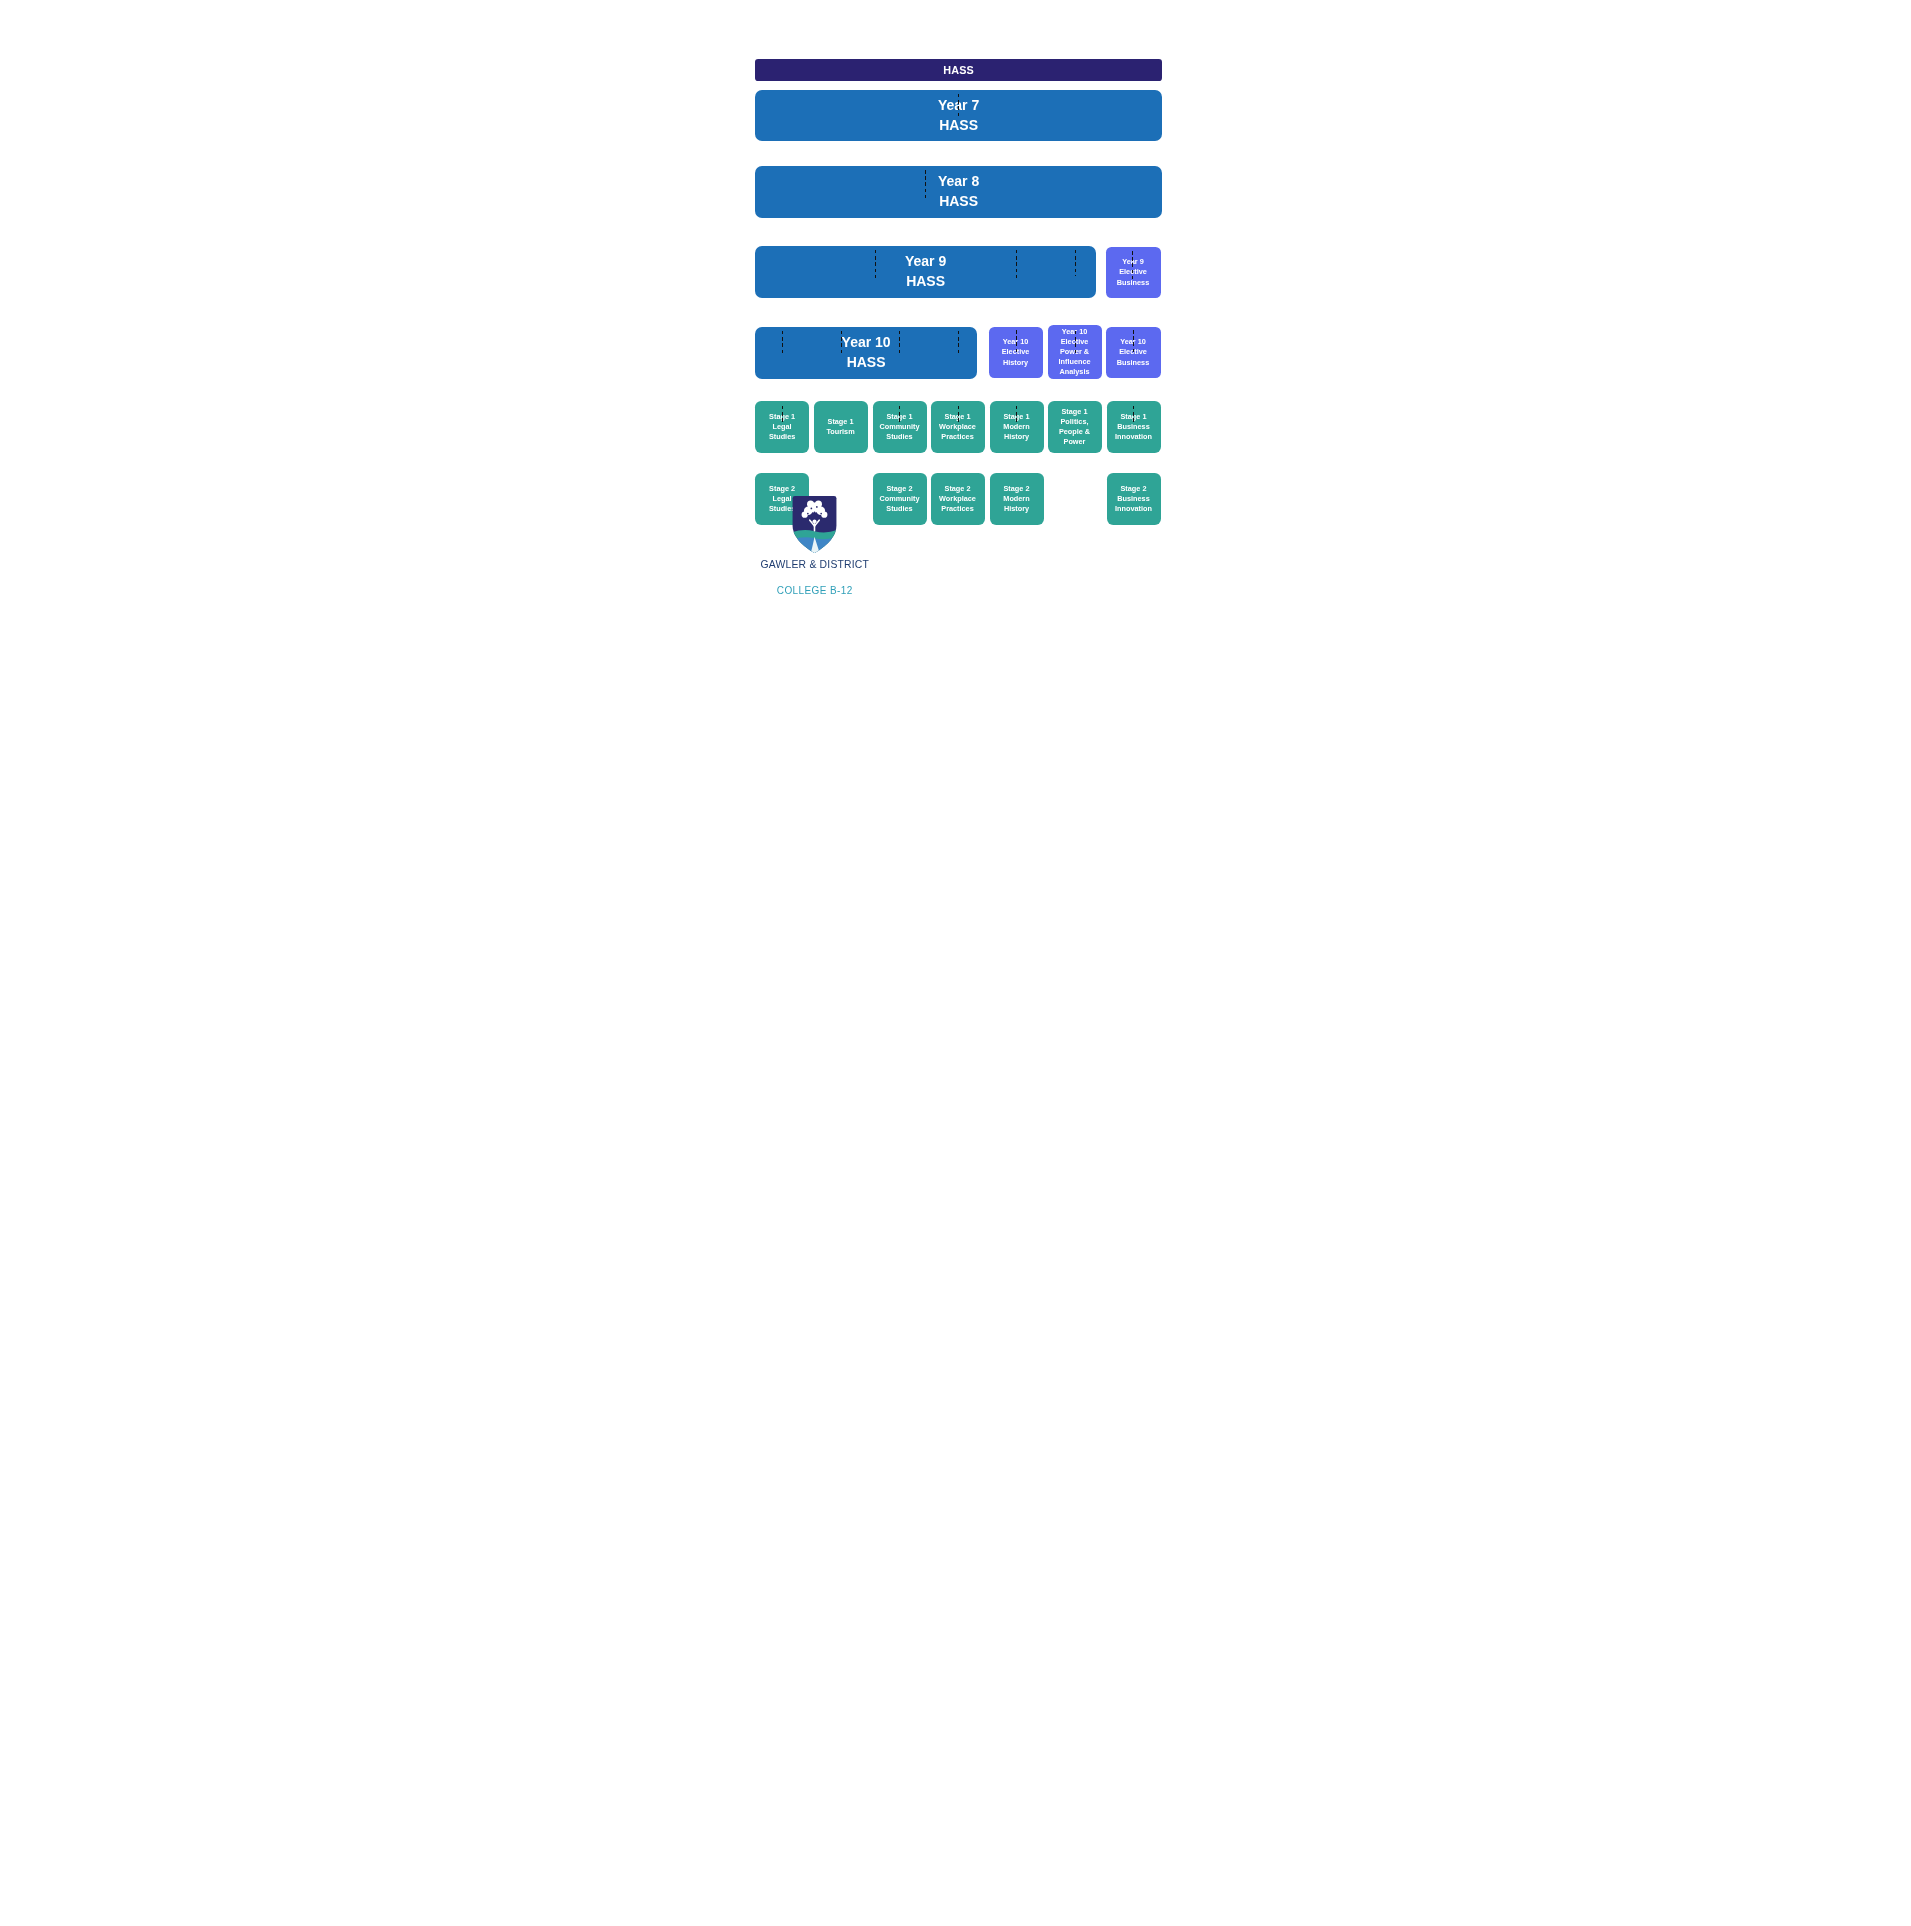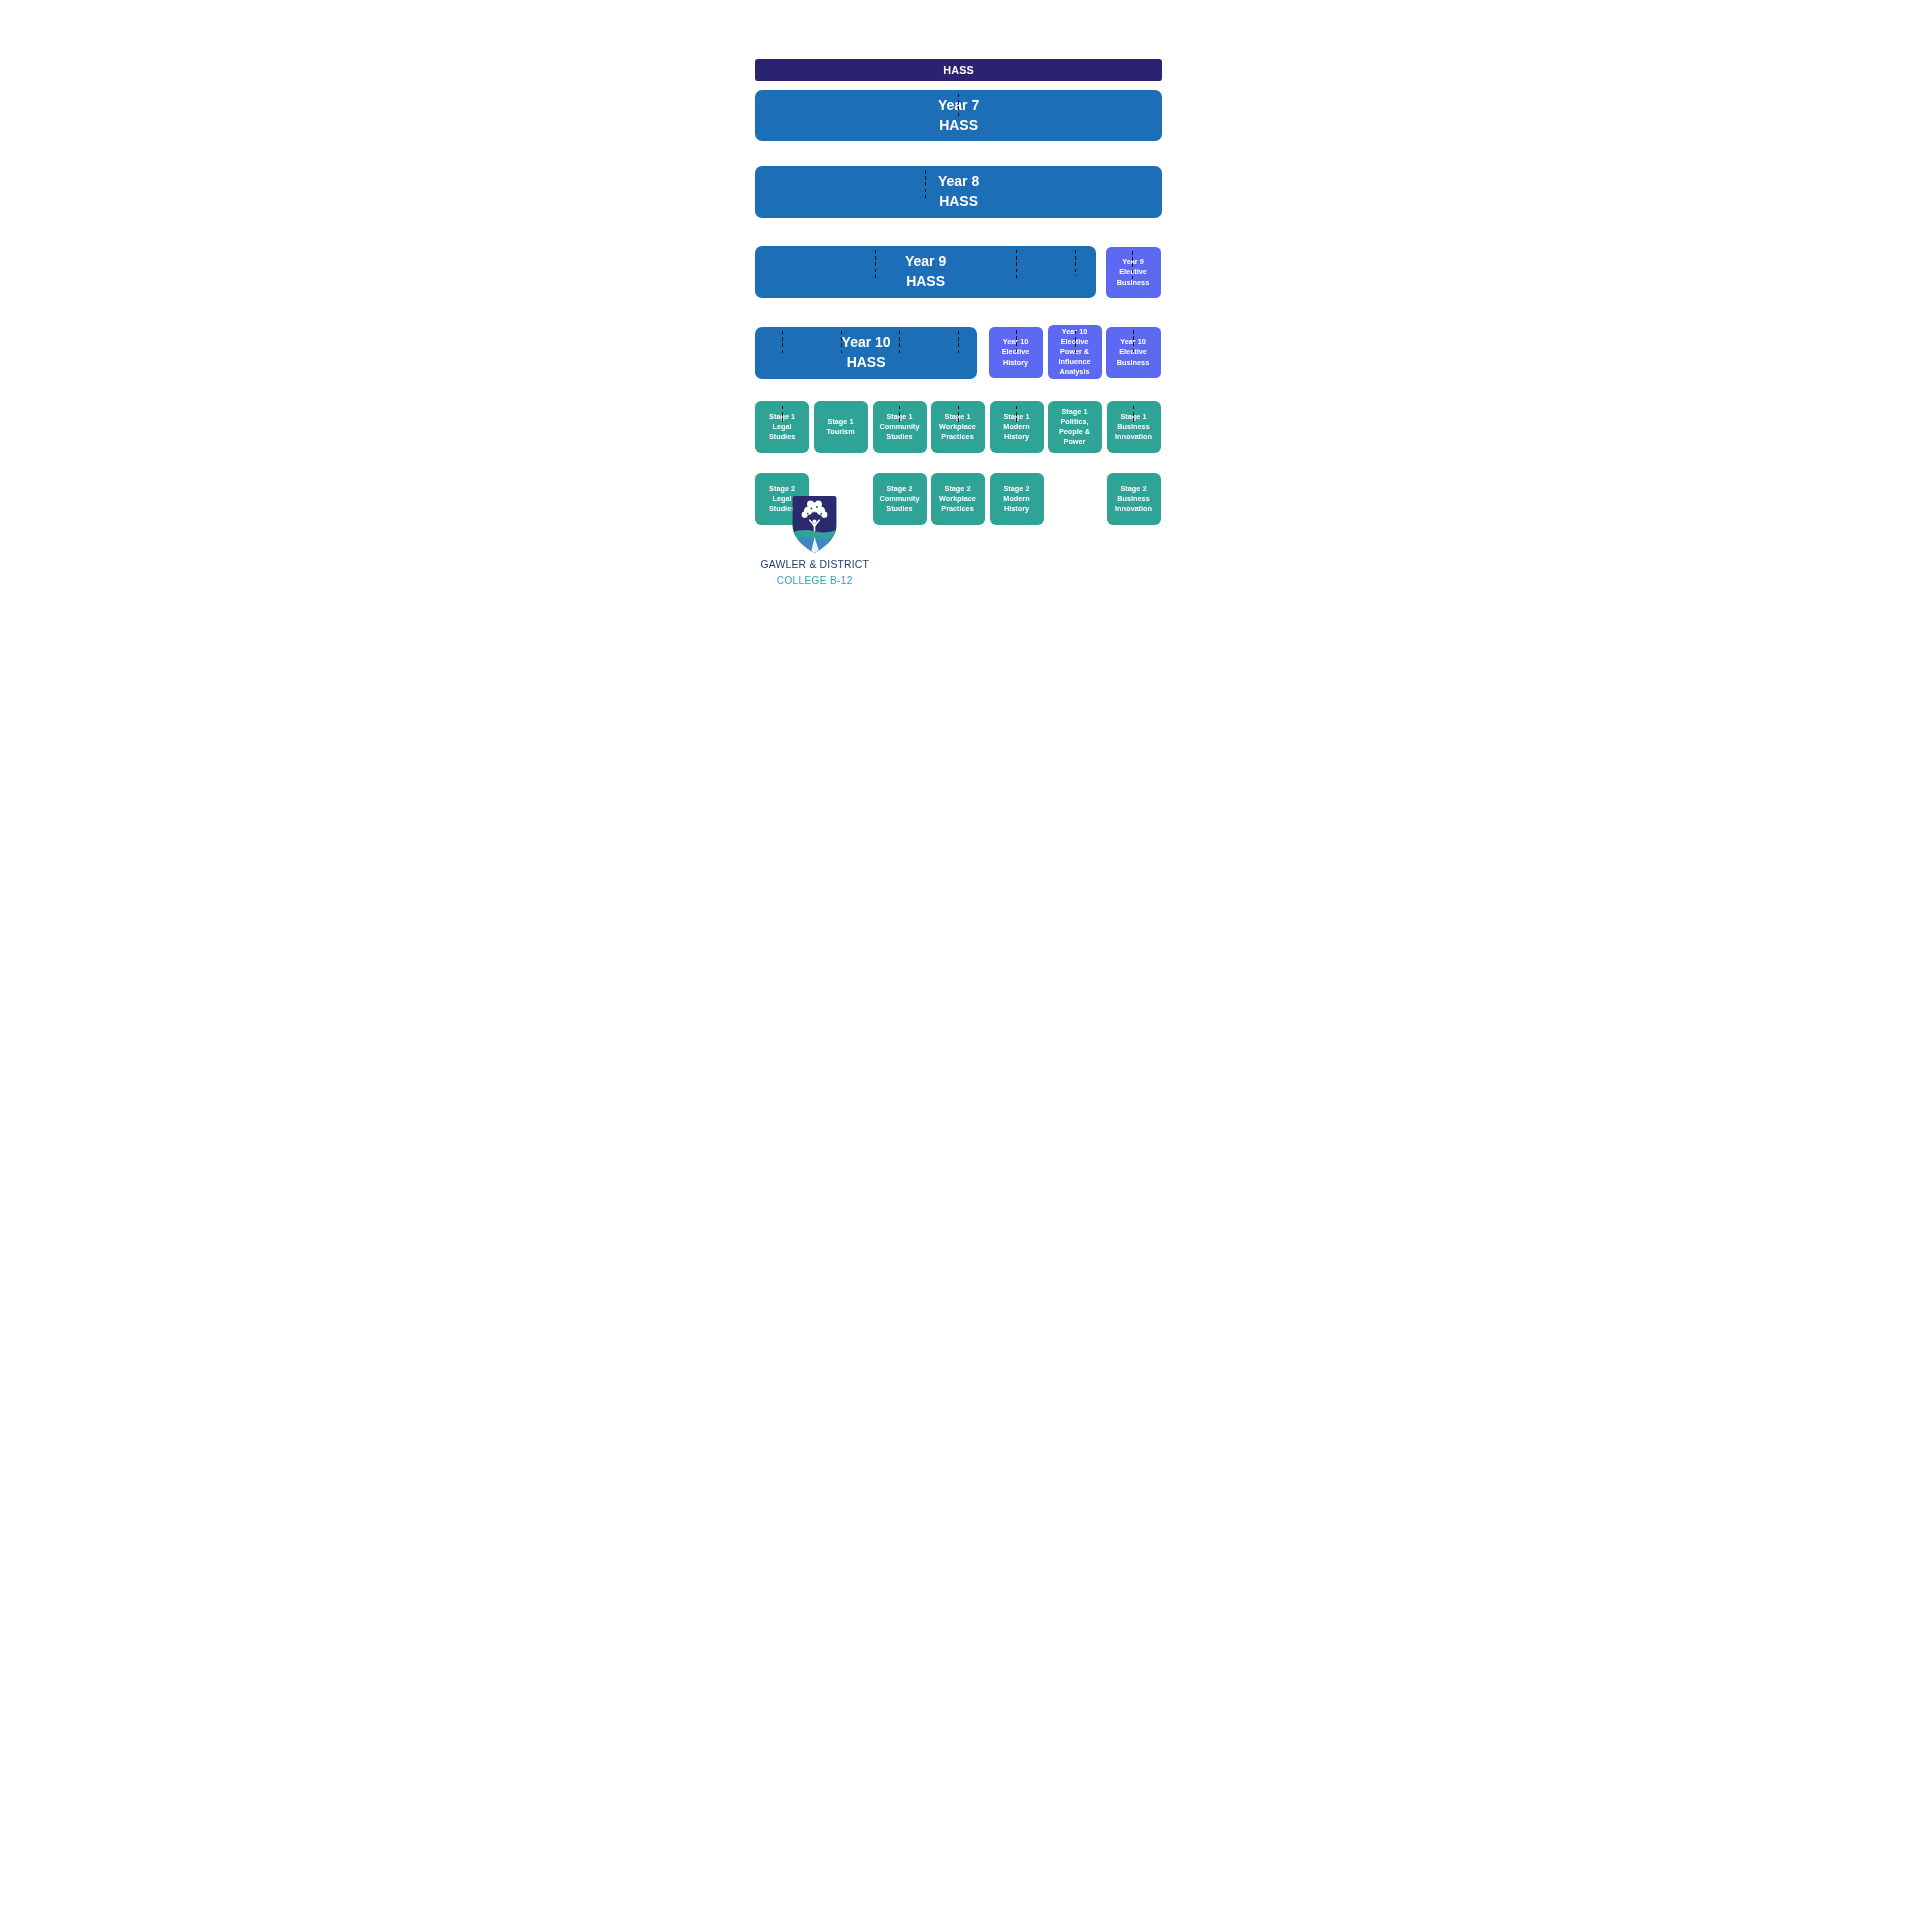--- a/index.html
+++ b/index.html
@@ -73,7 +73,7 @@
     color:var(--logo_navy, #1f3d70);
   }
   .logo-sub {
-    margin-top:5px;
+    margin-top:15px;
     font-size:10px;
     font-weight:500;
     letter-spacing:0.4px;

